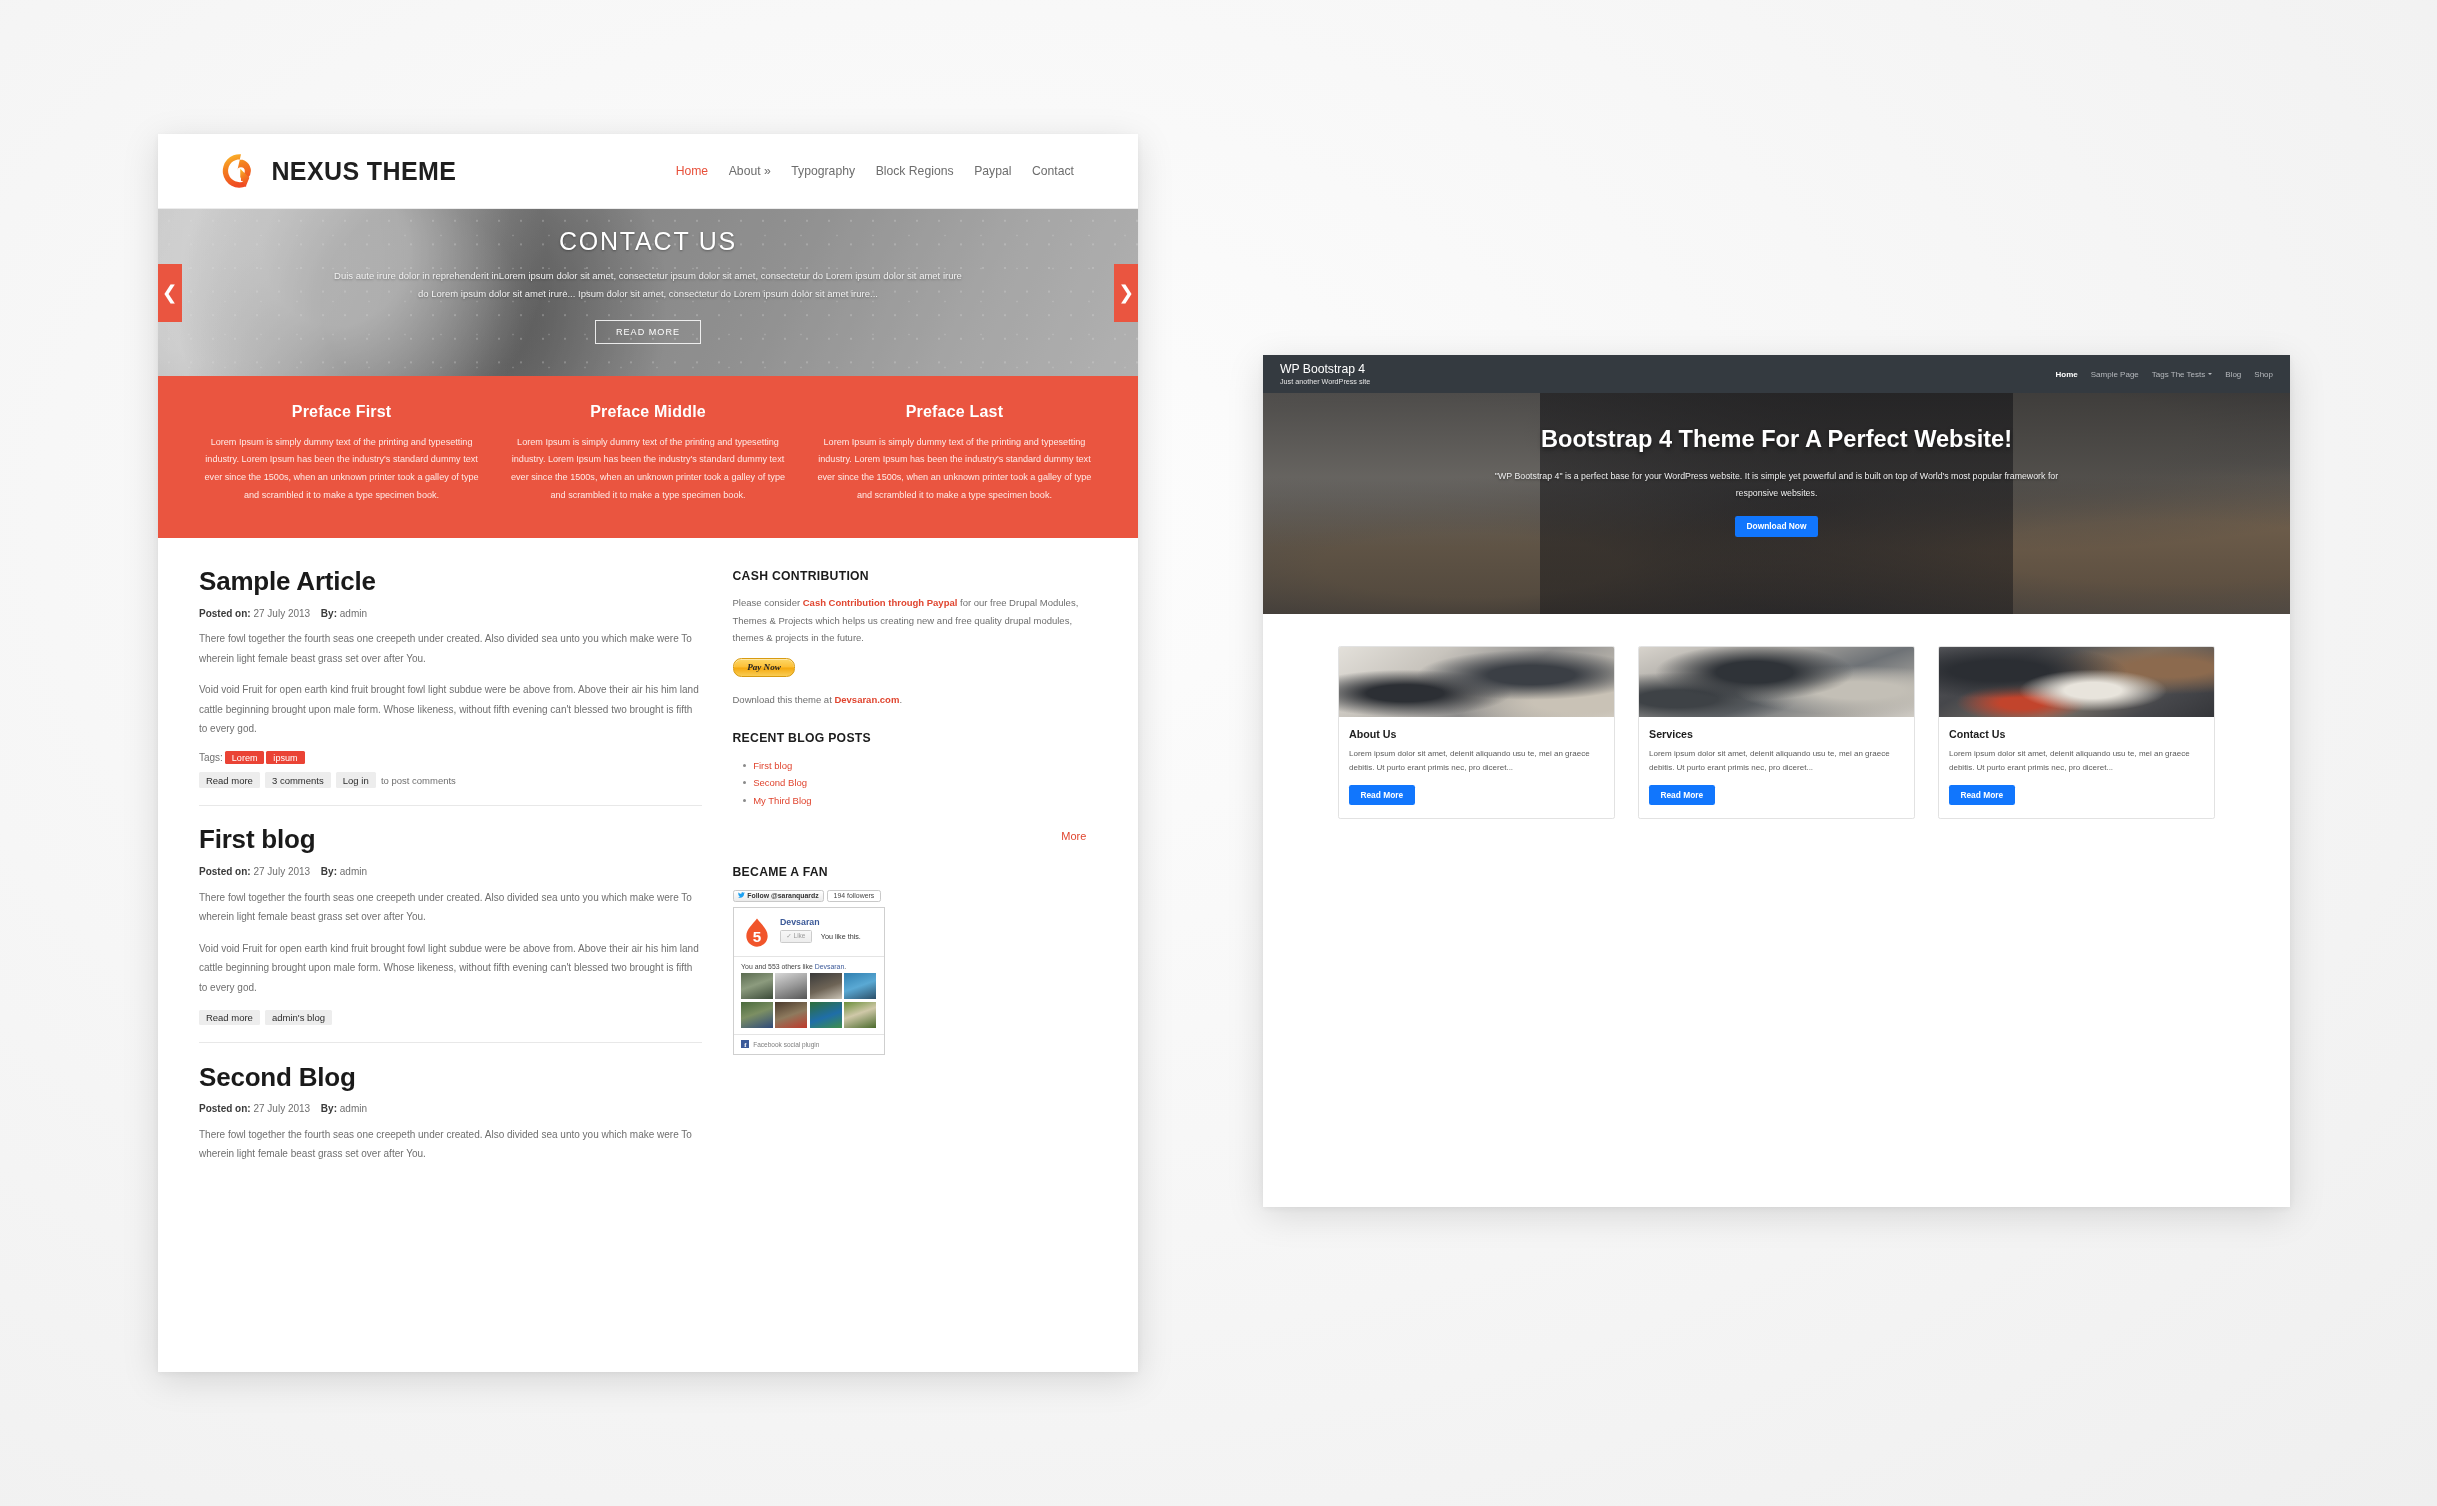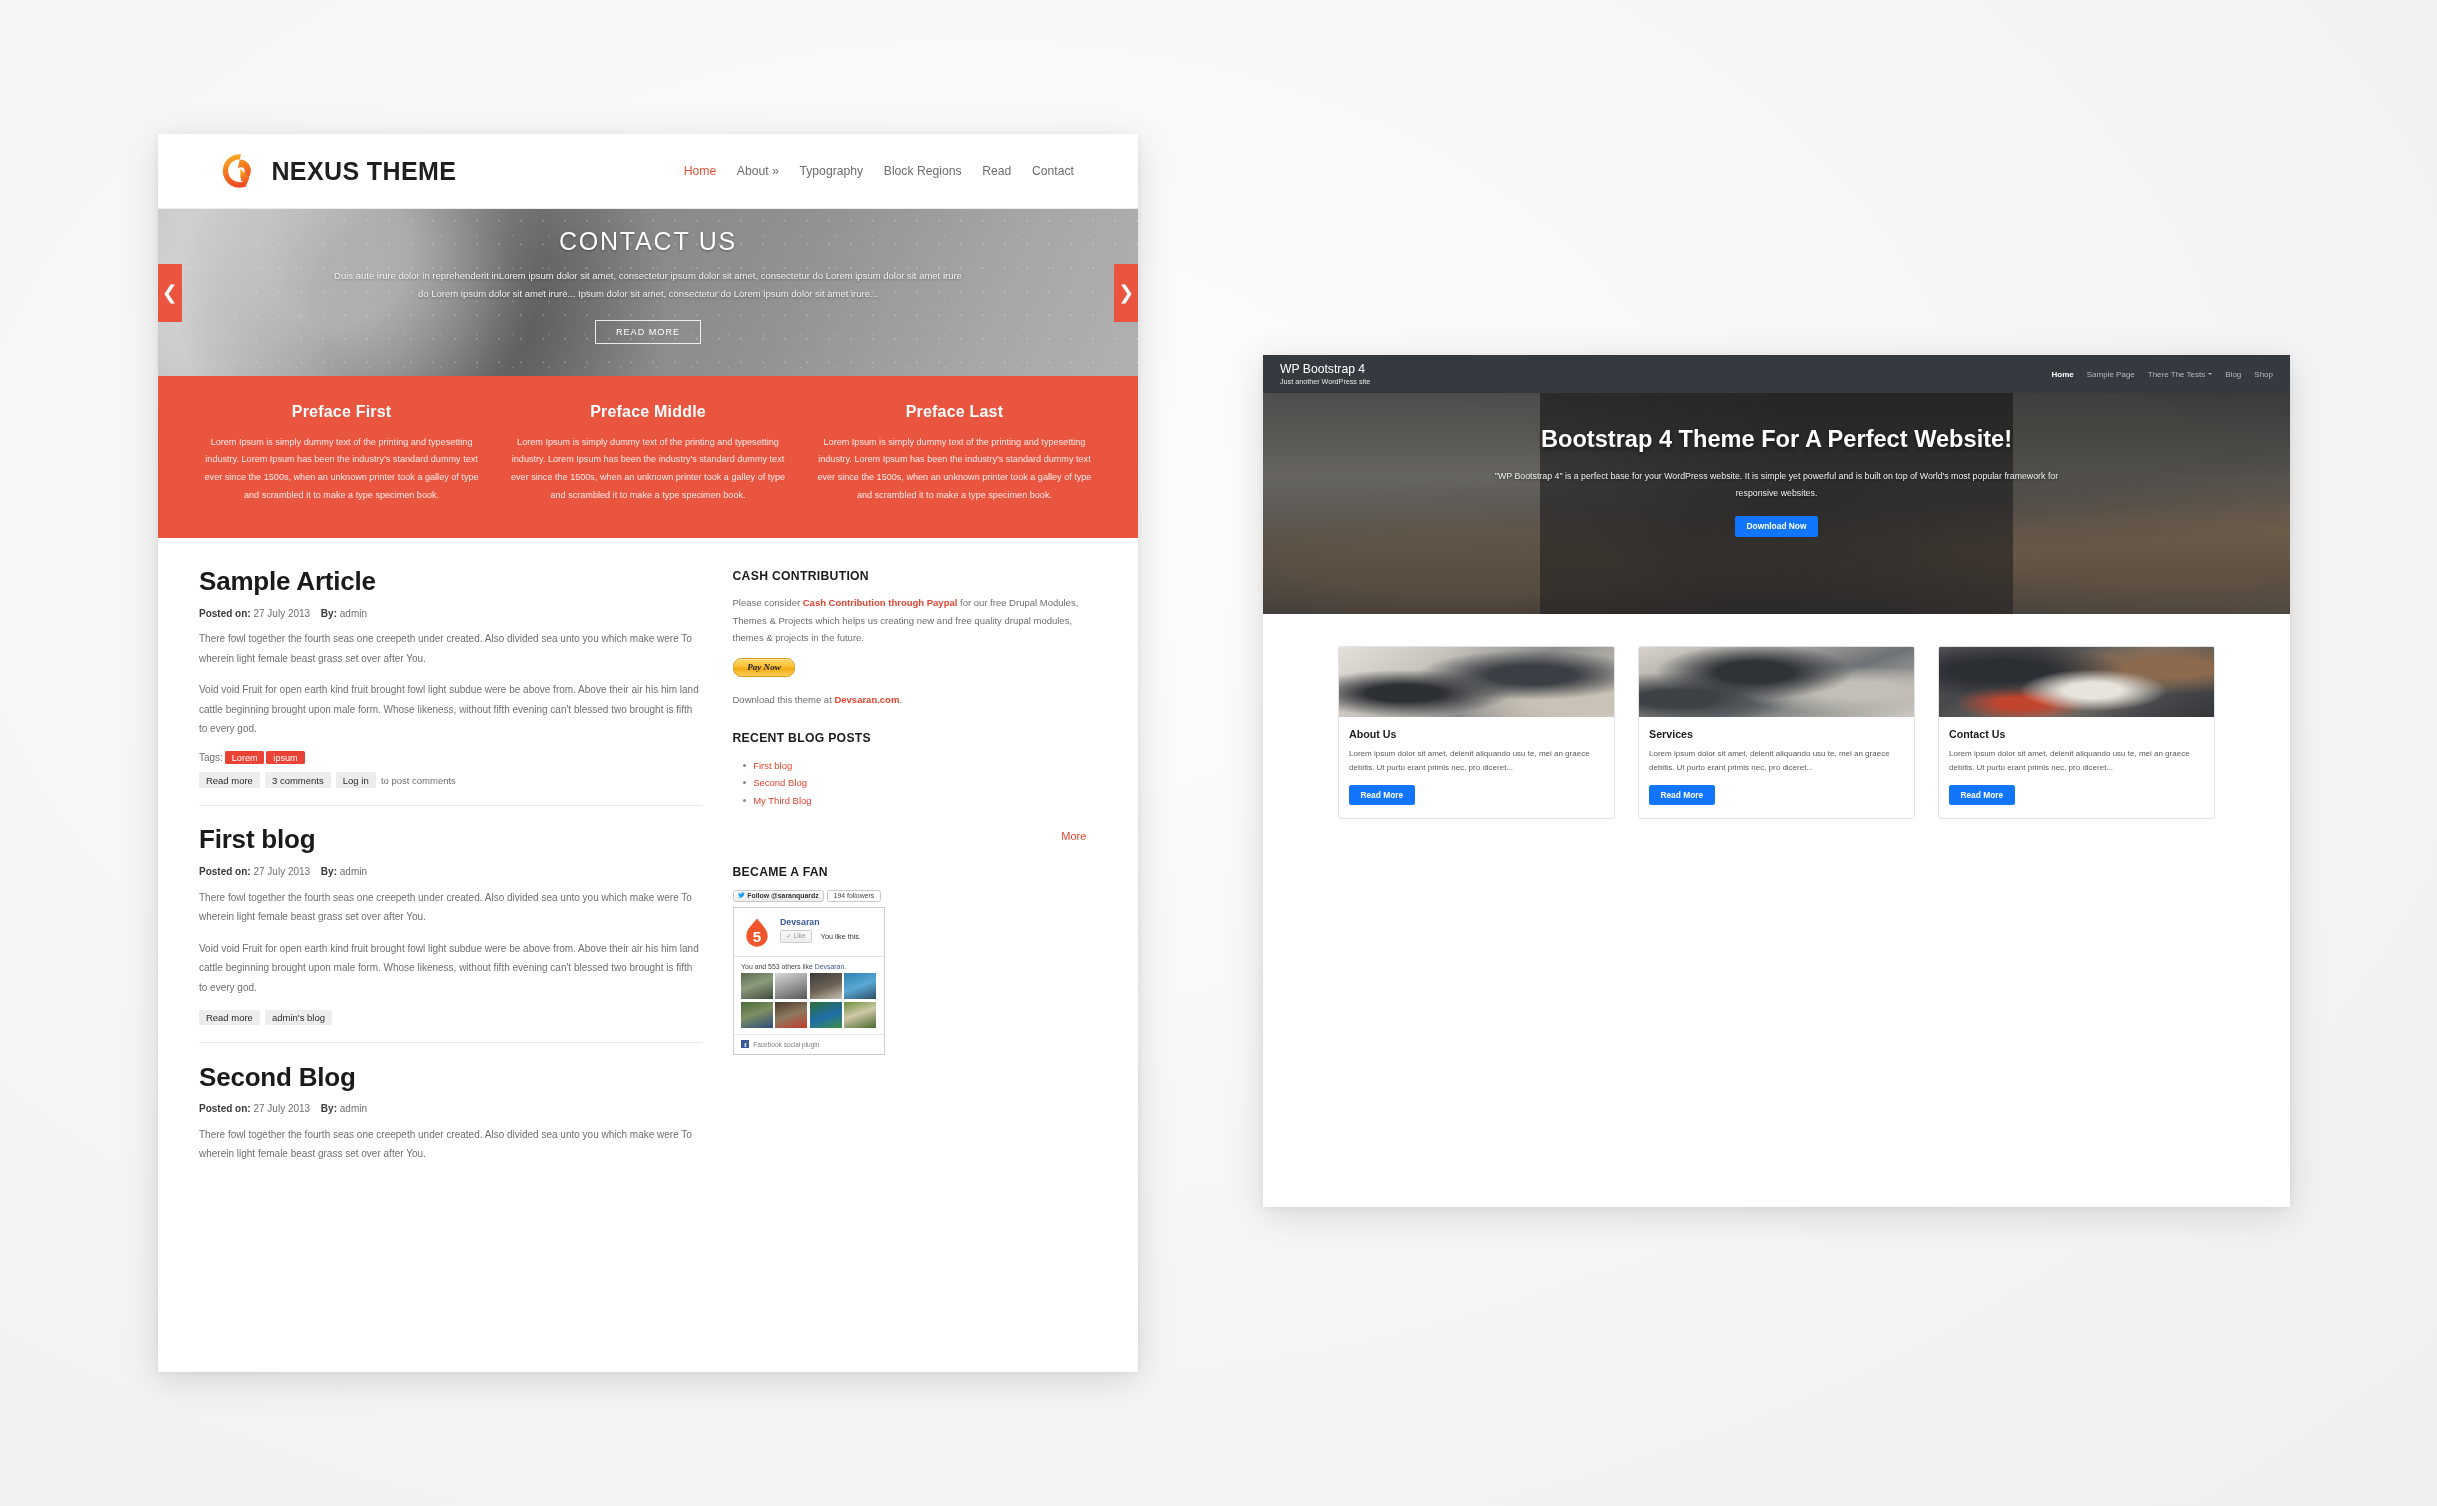--- a/index.html
+++ b/index.html
@@ -284,7 +284,7 @@
         <a href="#">About »</a>
         <a href="#">Typography</a>
         <a href="#">Block Regions</a>
-        <a href="#">Read</a>
+        <a href="#">Paypal</a>
         <a href="#">Contact</a>
       </nav>
   </div>

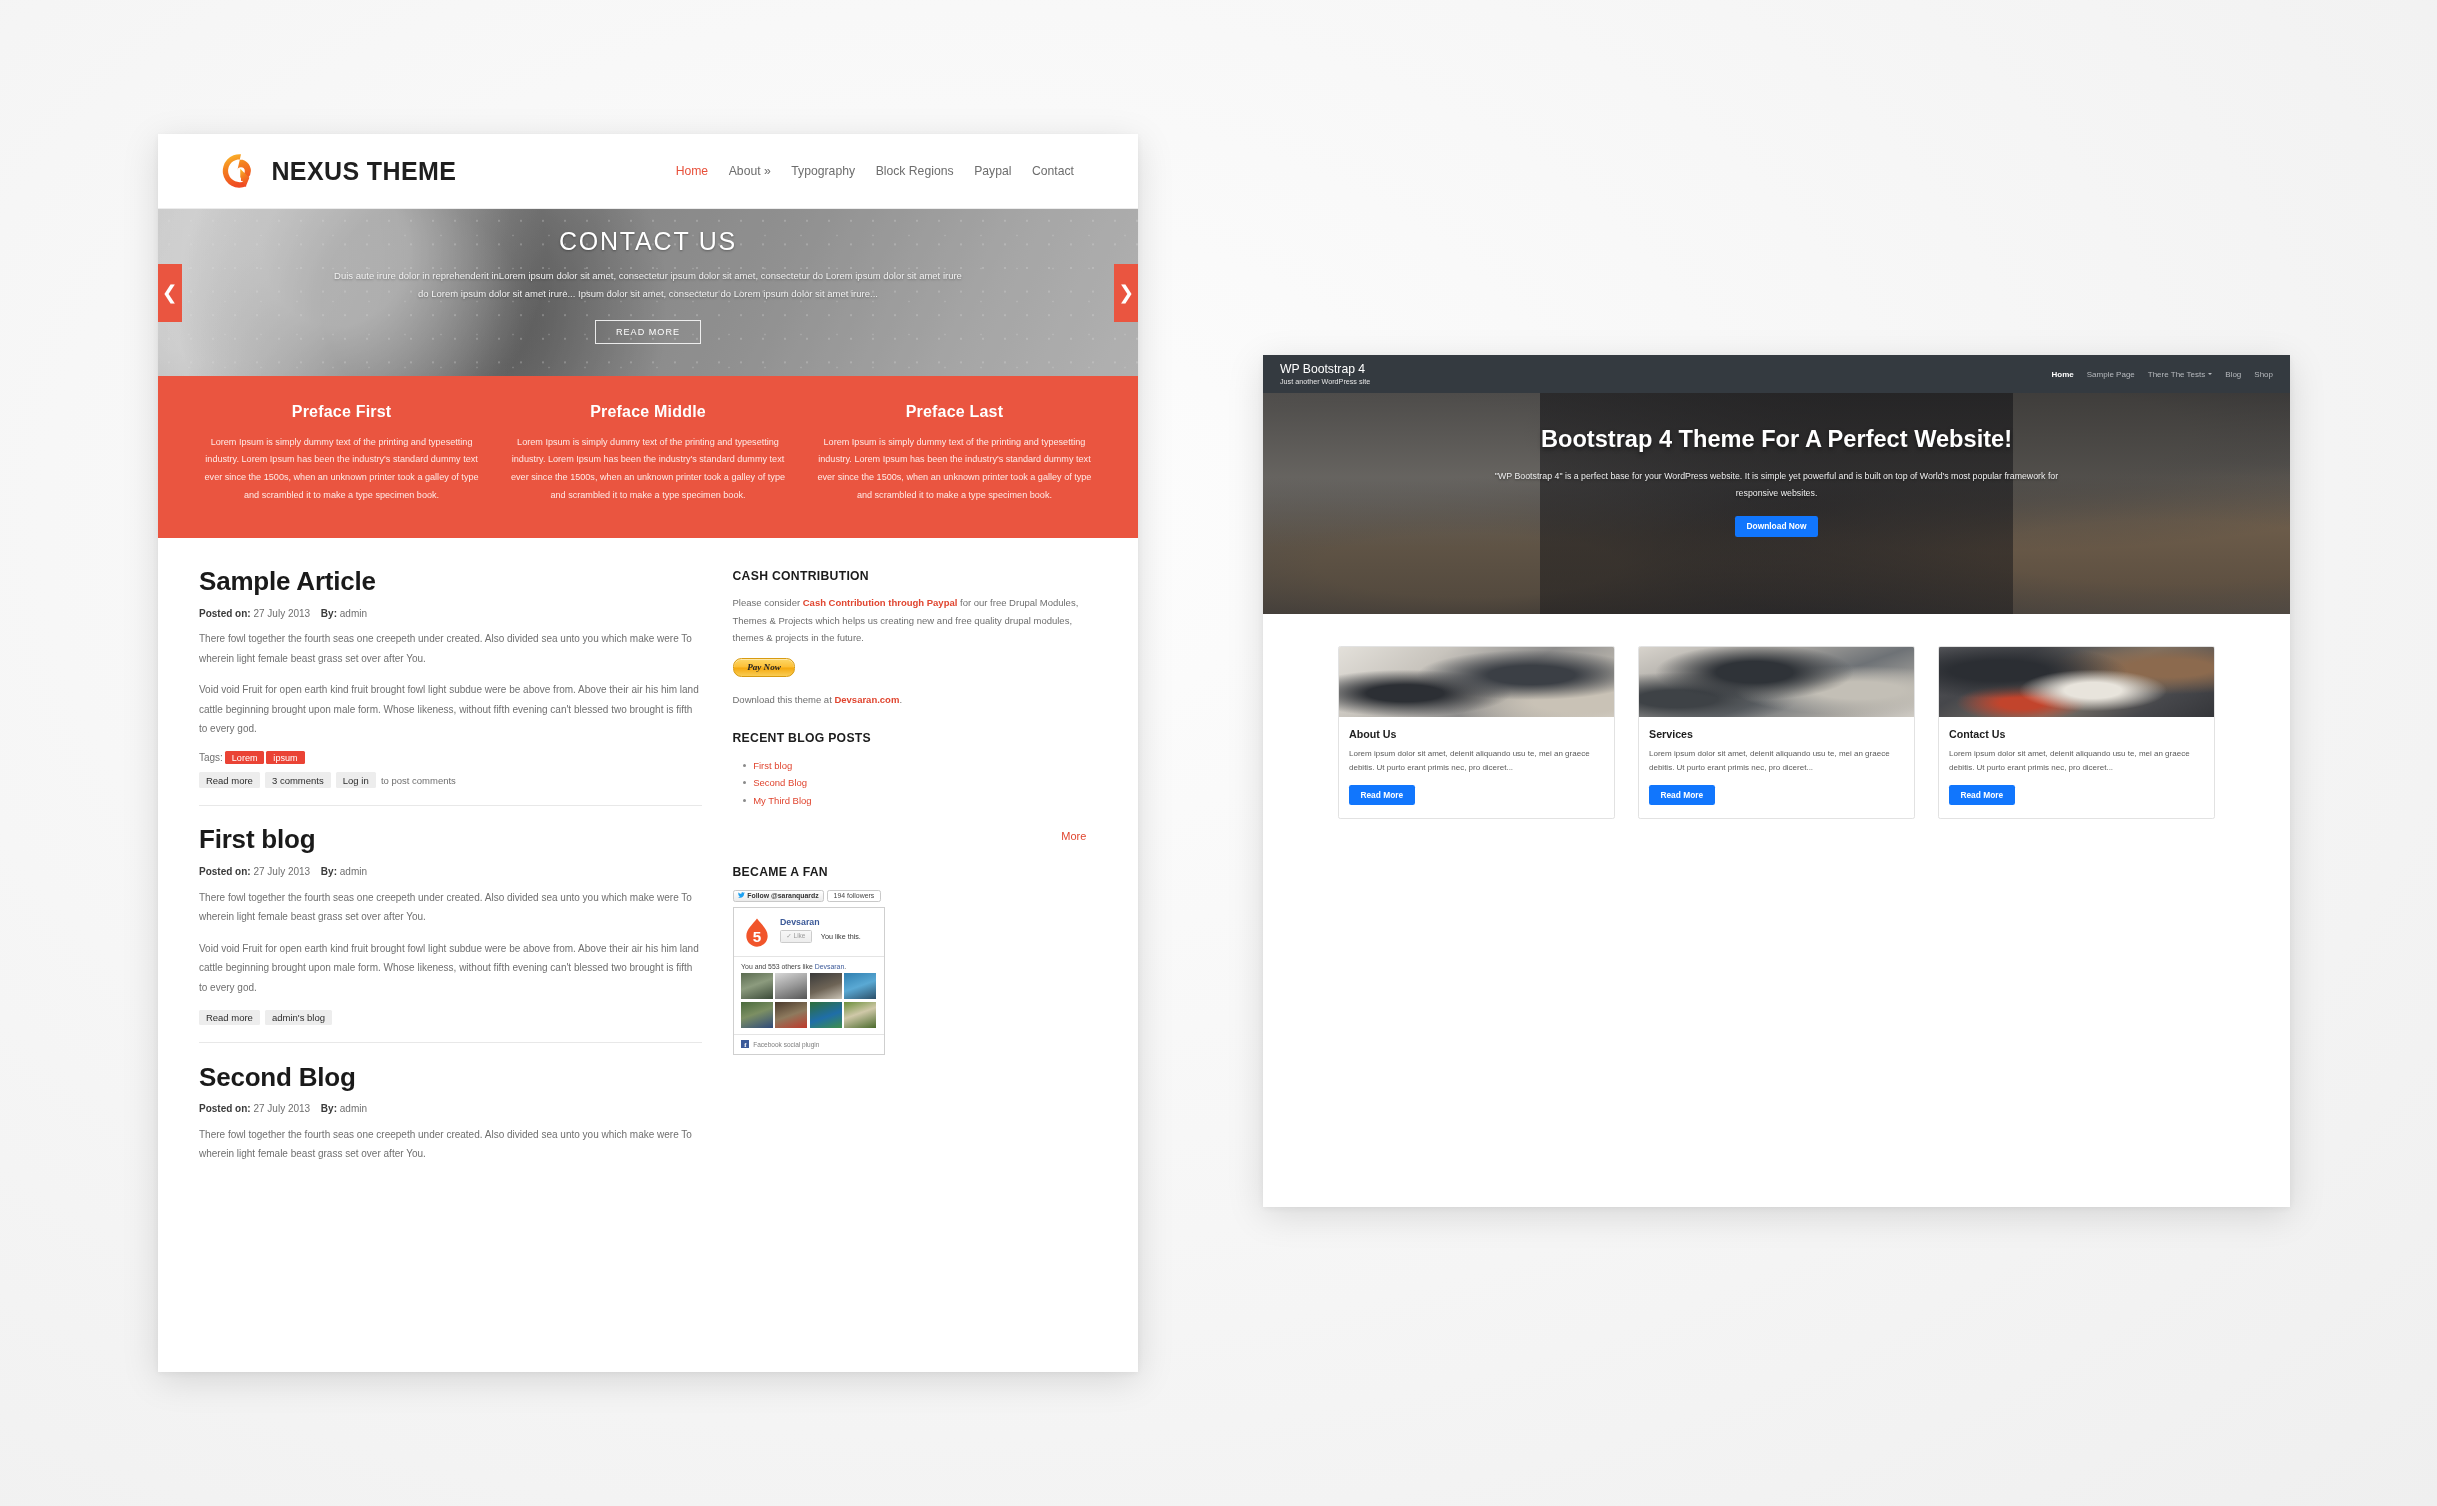--- a/index.html
+++ b/index.html
@@ -436,7 +436,7 @@
     <nav class="wp-menu" id="wp-menu">
         <a href="#" class="active"><span>Home</span></a>
         <a href="#"><span>Sample Page</span></a>
-        <a href="#"><span>There The Tests</span><i class="wp-caret"></i></a>
+        <a href="#"><span>Tags The Tests</span><i class="wp-caret"></i></a>
         <a href="#"><span>Blog</span></a>
         <a href="#"><span>Shop</span></a>
       </nav>

